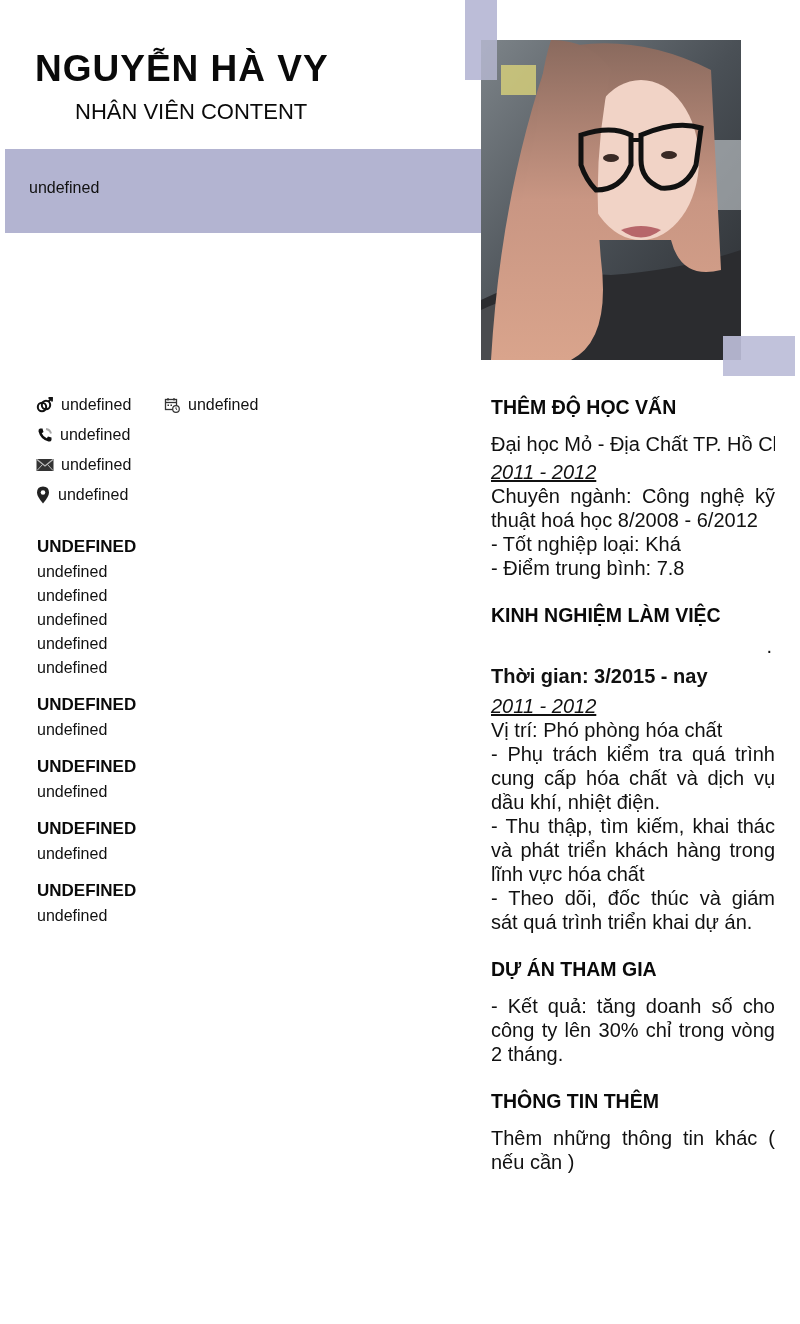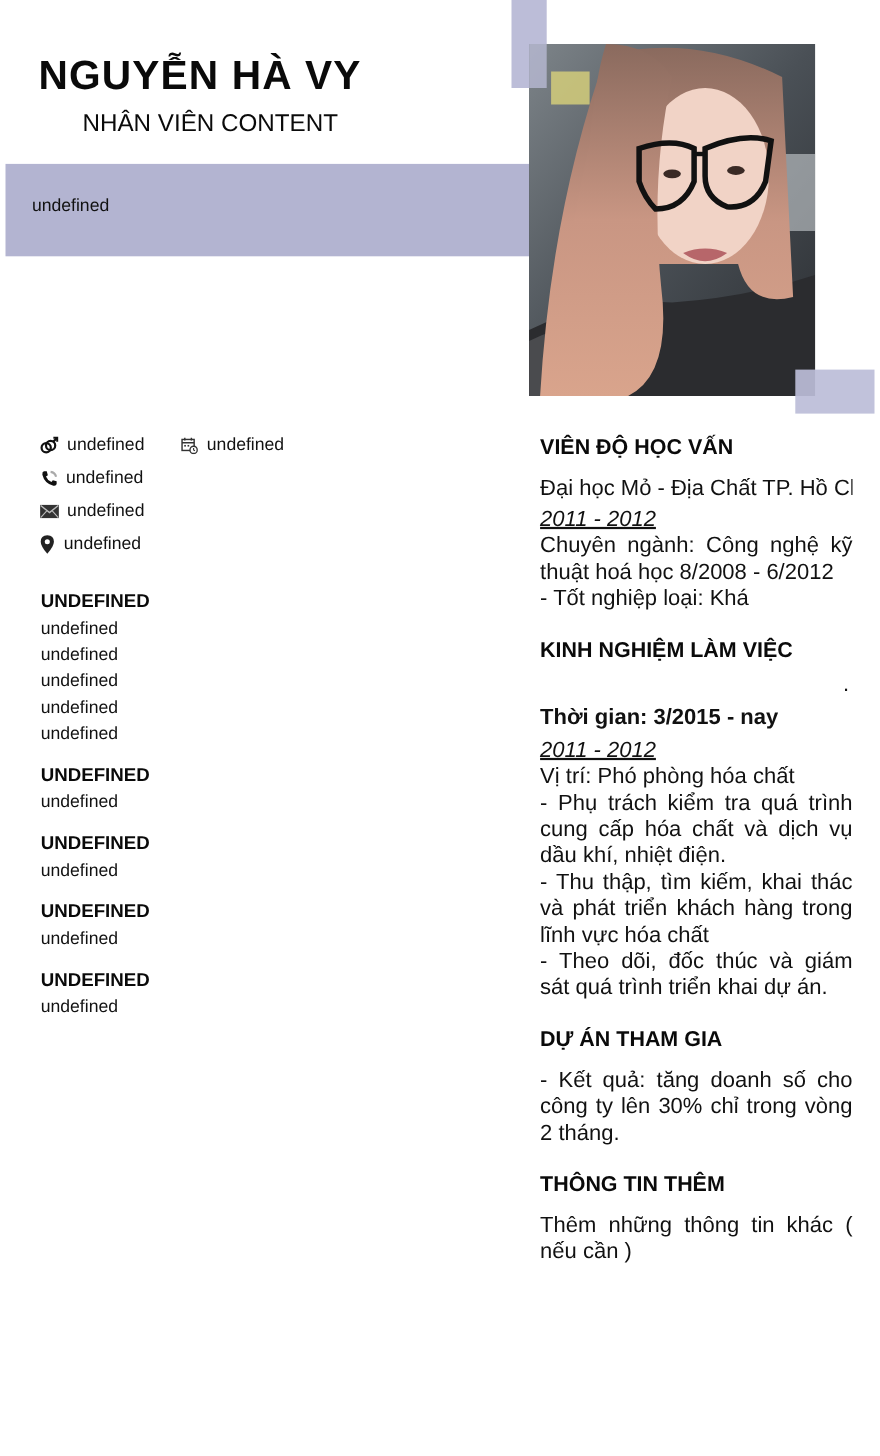--- a/index.html
+++ b/index.html
@@ -195,7 +195,7 @@
 
 <div class="right">
   <div class="rsec" style="margin-bottom:22px;">
-    <h2 style="margin-bottom:12px;">VIÊN ĐỘ HỌC VẤN</h2>
+    <h2 style="margin-bottom:12px;">THÊM ĐỘ HỌC VẤN</h2>
     <p style="white-space:nowrap; overflow:hidden; margin-bottom:4px;">Đại học Mỏ - Địa Chất TP. Hồ Chí Min</p>
     <p class="italic">2011 - 2012</p>
     <p>Chuyên ngành: Công nghệ kỹ thuật hoá học 8/2008 - 6/2012</p>

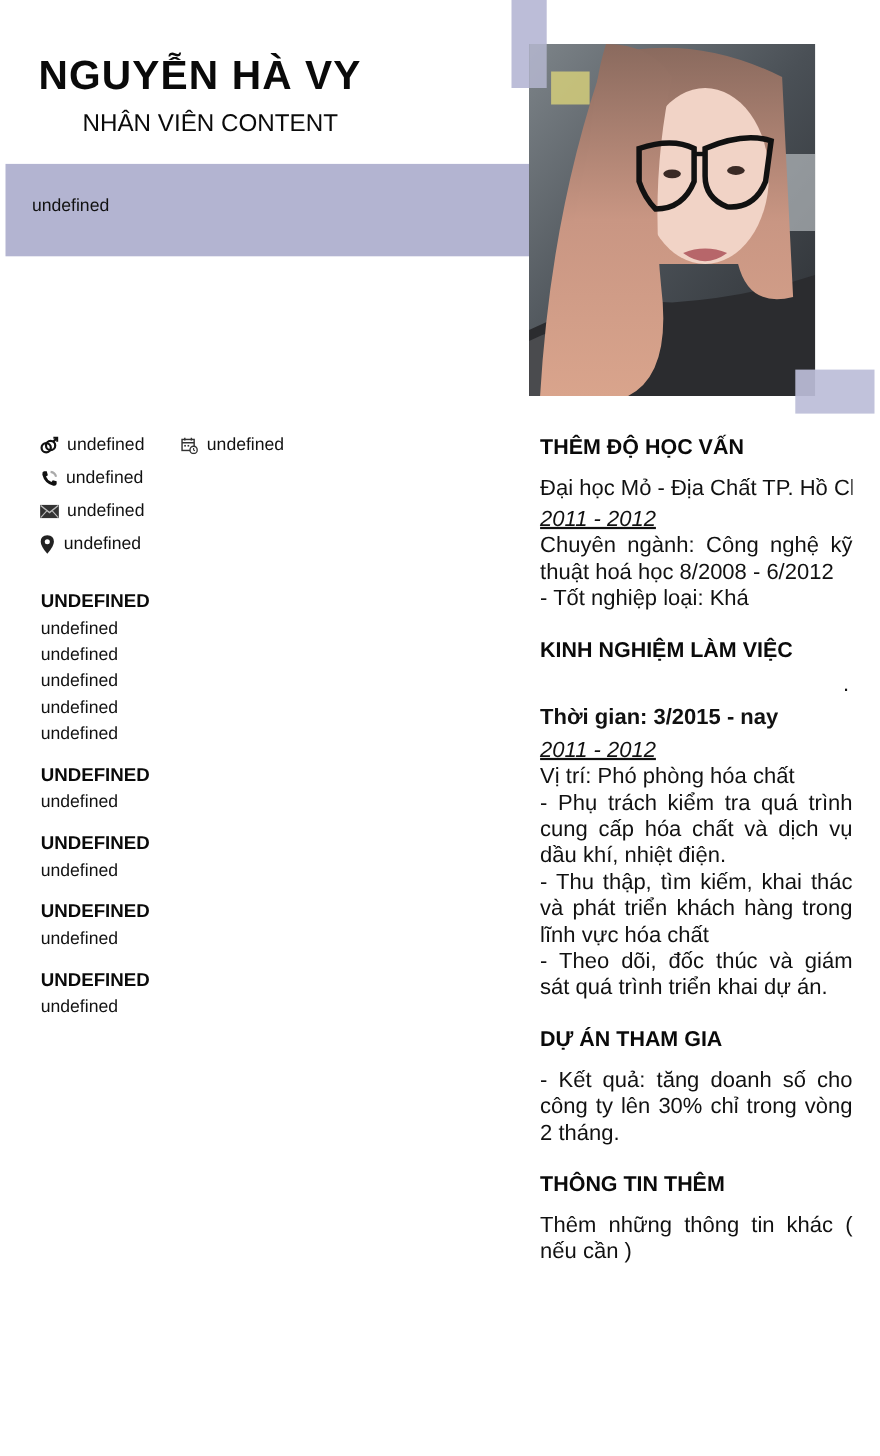--- a/index.html
+++ b/index.html
@@ -200,6 +200,7 @@
     <p class="italic">2011 - 2012</p>
     <p>Chuyên ngành: Công nghệ kỹ thuật hoá học 8/2008 - 6/2012</p>
     <p>- Tốt nghiệp loại: Khá</p>
+    <p>- Điểm trung bình: 7.8</p>
   </div>
 
   <div class="rsec" style="margin-bottom:22px;">

